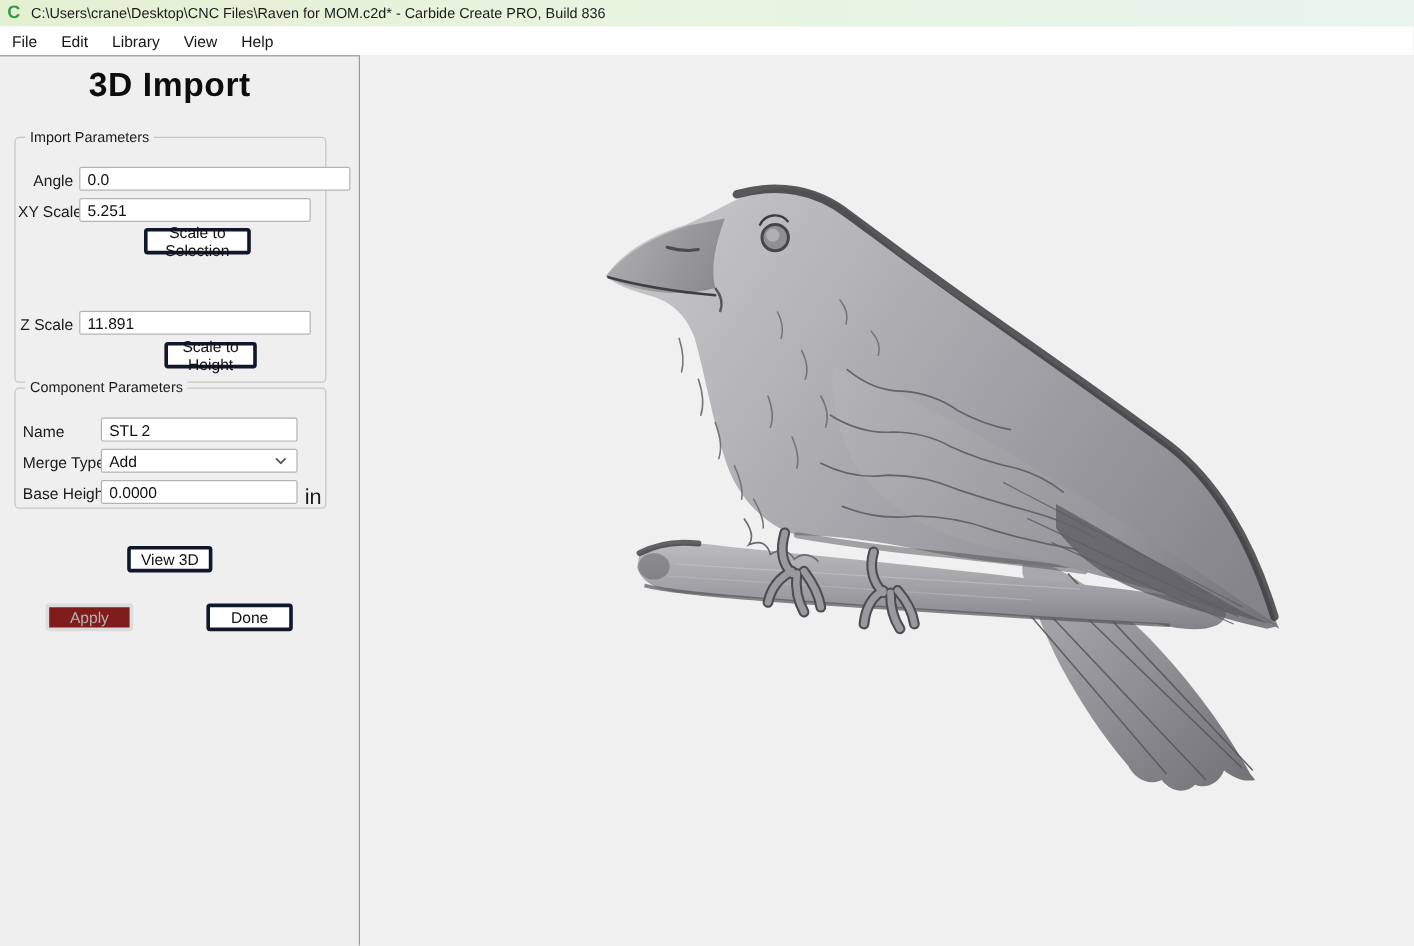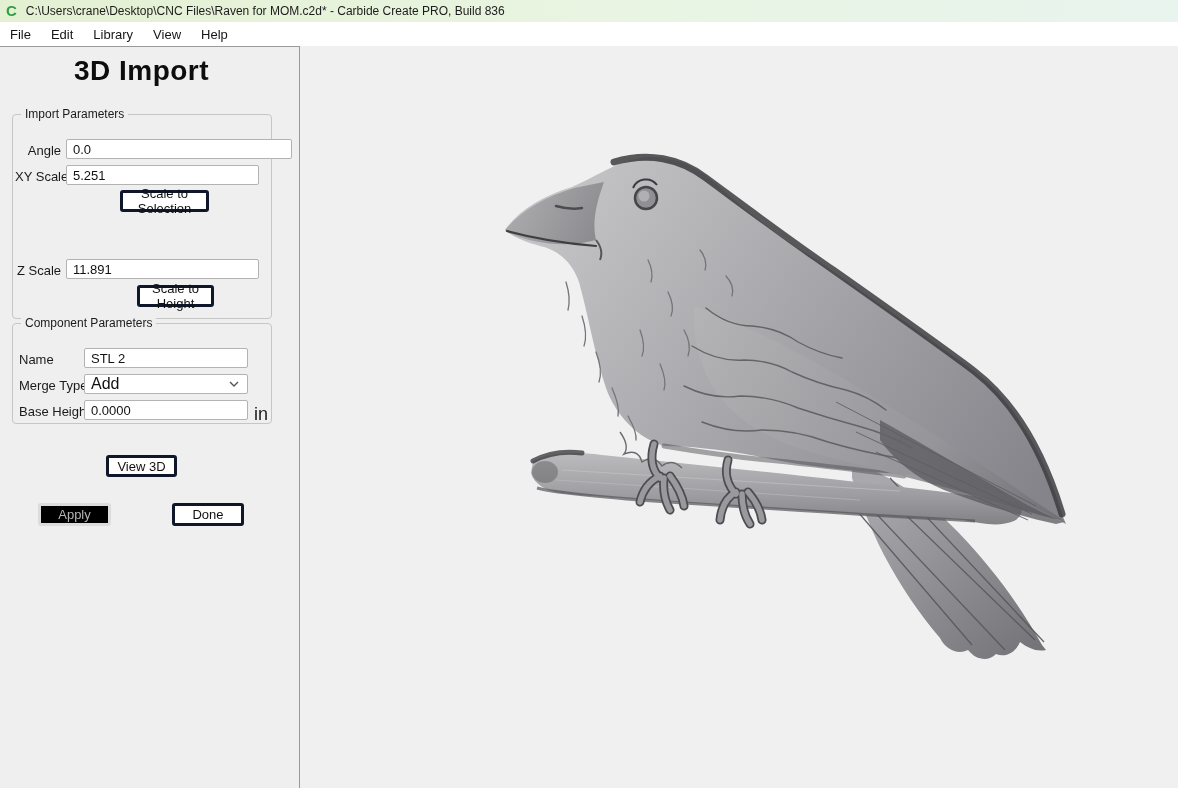--- a/index.html
+++ b/index.html
@@ -66,7 +66,7 @@
   .selectbox{
     position:absolute;box-sizing:border-box;height:20px;
     border:1px solid #b3b3b3;border-radius:2px;background:#ffffff;
-    font-size:16px;color:#111;display:flex;align-items:center;
+    font-size:13px;color:#111;display:flex;align-items:center;
     padding:0 6px;justify-content:space-between;
   }
   .chev{display:flex;align-items:center;margin-right:2px;}

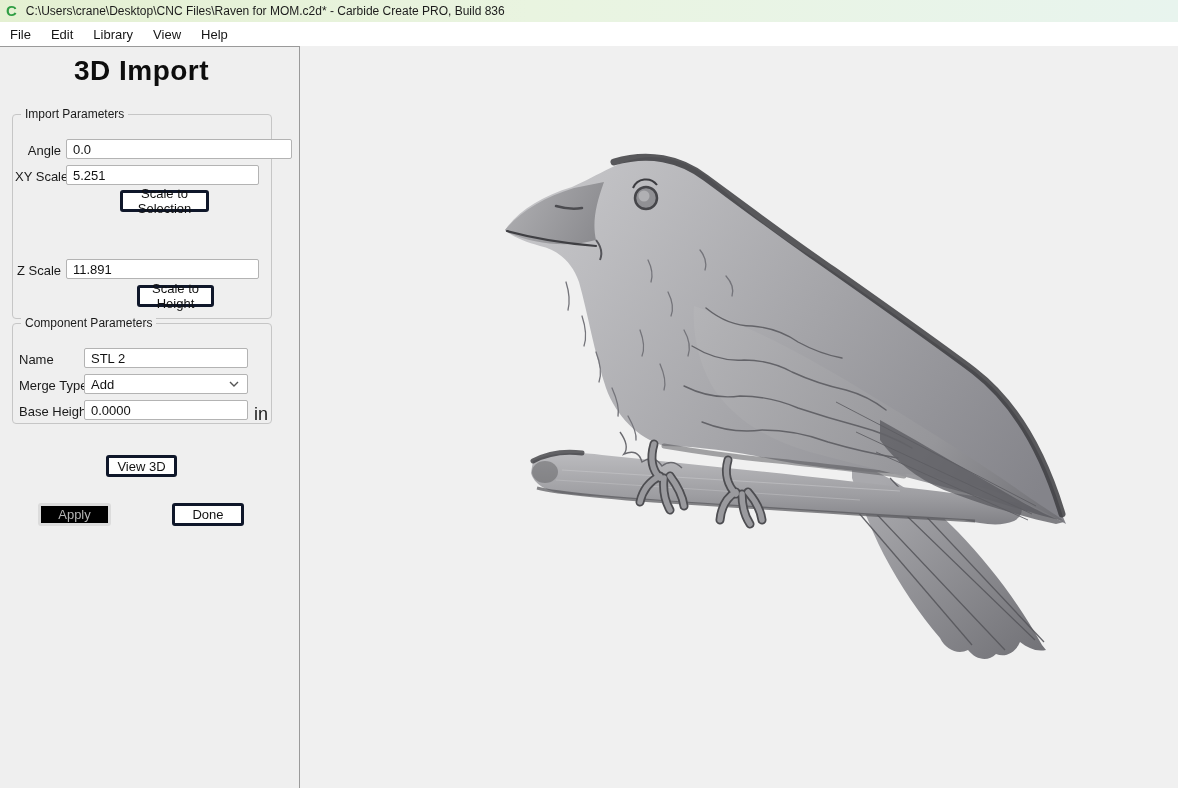--- a/index.html
+++ b/index.html
@@ -62,7 +62,7 @@
     font-family:"Liberation Sans",sans-serif;font-size:13px;color:#111;
     display:flex;align-items:center;justify-content:center;cursor:default;
   }
-  .btn.disabled{background:#000000;border-color:#dcdcdc;color:#b4b4b4;}
+  .btn.disabled{background:#7f1d1d;border-color:#dcdcdc;color:#b4b4b4;}
   .selectbox{
     position:absolute;box-sizing:border-box;height:20px;
     border:1px solid #b3b3b3;border-radius:2px;background:#ffffff;

